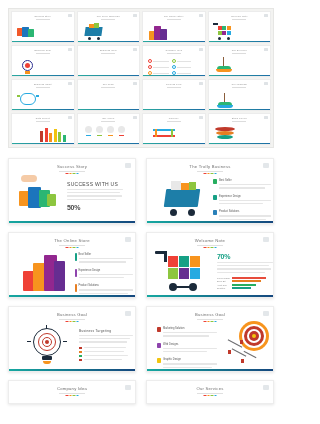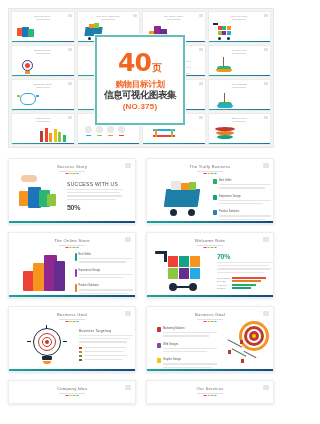--- a/index.html
+++ b/index.html
@@ -426,15 +426,6 @@
     </div>
   </div>
 
-  <div class="cover">
-    <div class="big">
-      <span class="num">40</span>
-      <span class="unit">页</span>
-    </div>
-    <div class="l1">购物目标计划</div>
-    <div class="l2">信息可视化图表集</div>
-    <div class="l3">(NO.375)</div>
-  </div>
 
   <div class="slides">
 

